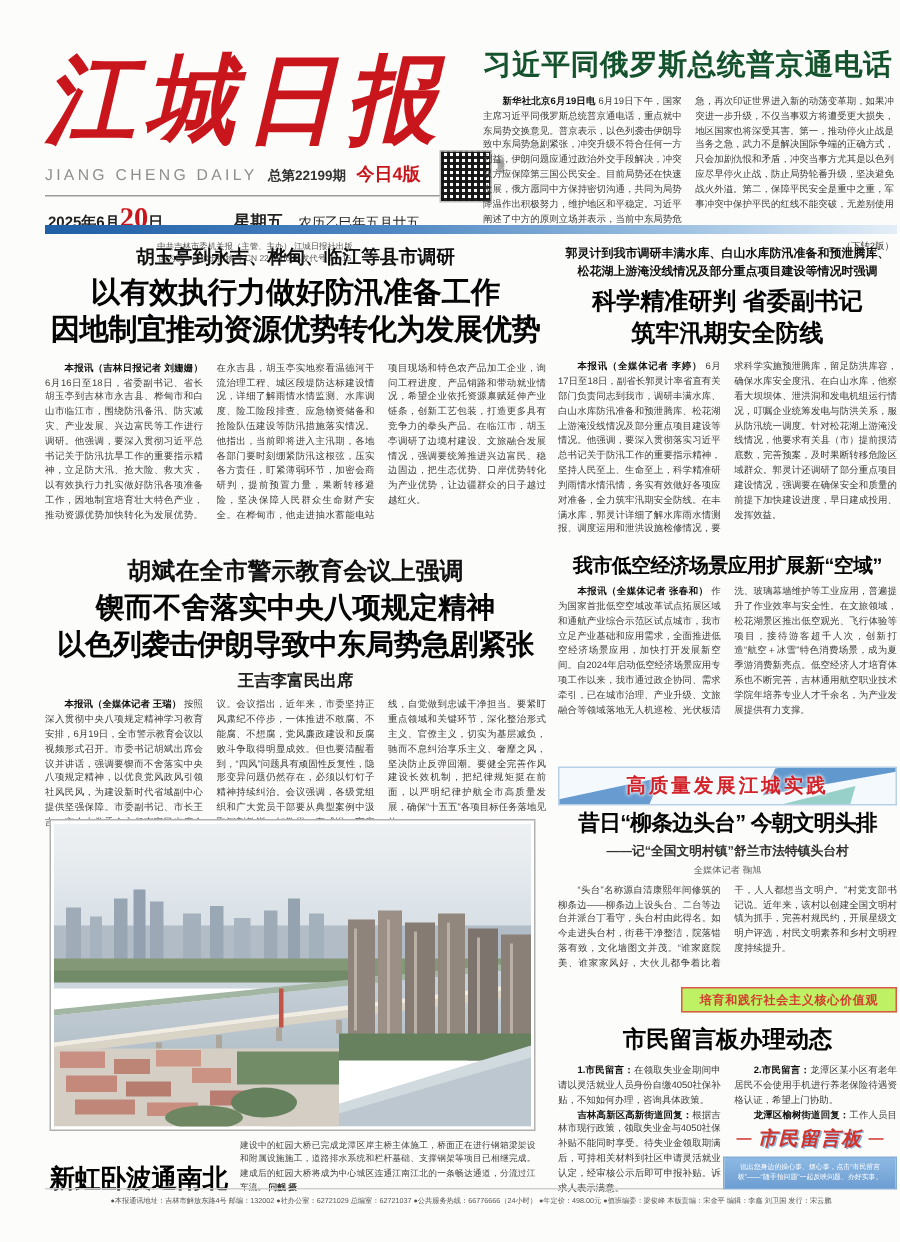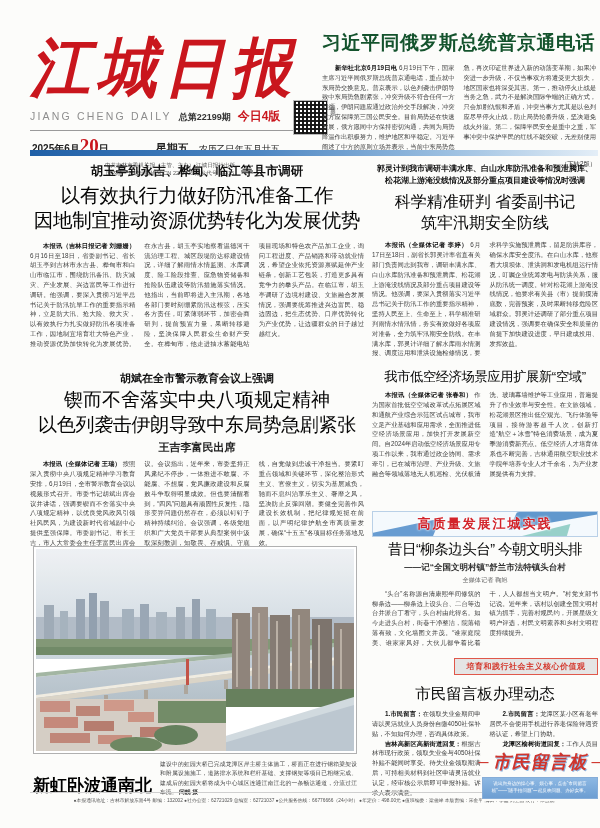--- a/index.html
+++ b/index.html
@@ -41,7 +41,7 @@
   .story{position:absolute;}
   .kicker{font-size:12.5px;font-weight:bold;text-align:center;color:#111;}
   .kicker-sm{font-size:8px;font-weight:bold;text-align:center;color:#111;line-height:1.55;}
-  .hl{font-weight:normal;text-align:center;color:#050505;line-height:1.3;}
+  .hl{font-weight:bold;text-align:center;color:#050505;line-height:1.3;}
   .byline{font-family:"Liberation Serif",serif;font-weight:bold;font-size:11px;text-align:center;margin-top:3px;}
   .byline-sm{font-size:6.2px;color:#666;text-align:center;margin-top:2px;}
   .subtitle{font-size:8.5px;font-weight:bold;text-align:center;color:#333;margin-top:3px;}

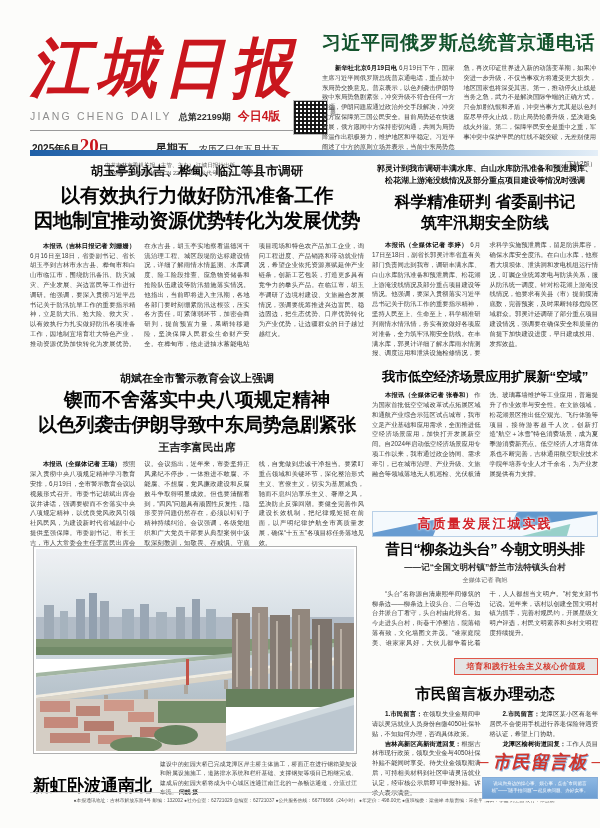--- a/index.html
+++ b/index.html
@@ -135,7 +135,7 @@
   </div>
 
   <div class="story" style="left:30px;top:371px;width:334px;">
-    <div class="kicker" style="font-size:11px;font-family:Liberation Serif, serif;">胡斌在全市警示教育会议上强调</div>
+    <div class="kicker" style="font-size:16px;font-family:Liberation Serif, serif;">胡斌在全市警示教育会议上强调</div>
     <div class="hl" style="font-size:19px;margin-top:2px;text-align:center;">锲而不舍落实中央八项规定精神</div>
     <div class="hl" style="font-size:19px;letter-spacing:-0.3px;">以色列袭击伊朗导致中东局势急剧紧张</div>
     <div class="byline">王吉李富民出席</div>

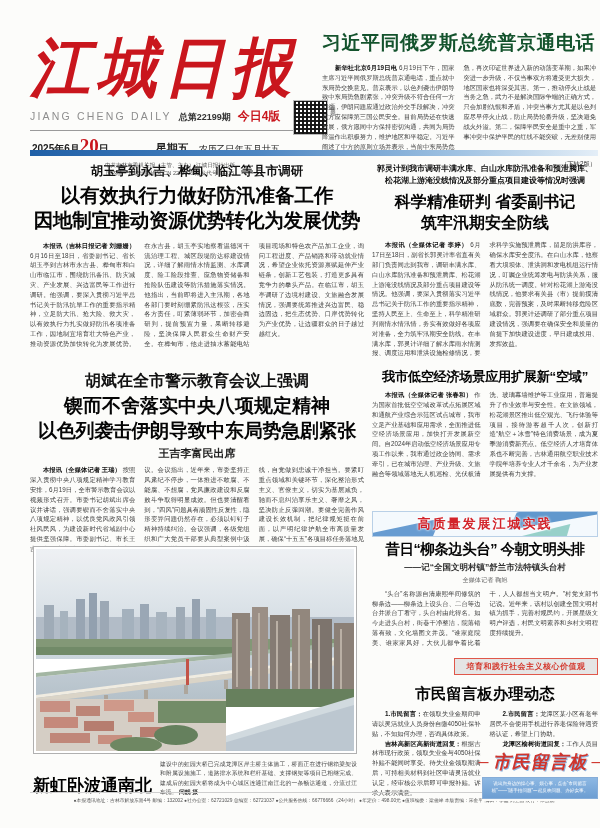--- a/index.html
+++ b/index.html
@@ -53,7 +53,7 @@
   .banner-text{position:relative;z-index:2;text-align:center;line-height:23px;color:#d2232a;font-weight:bold;
       font-size:13px;letter-spacing:2px;text-shadow:0 0 2px #fff,0 0 3px #fff;}
   
-  .slogan-badge{width:136px;margin-left:auto;margin-top:5px;border:1px solid #e0574a;background:#e5e5e5;
+  .slogan-badge{width:136px;margin-left:auto;margin-top:5px;border:1px solid #e0574a;background:#bef264;
       color:#d43a2f;font-size:8px;font-weight:bold;text-align:center;padding:2px 3px;letter-spacing:.5px;}
   
   .mb-item{margin:0;text-indent:13px;}

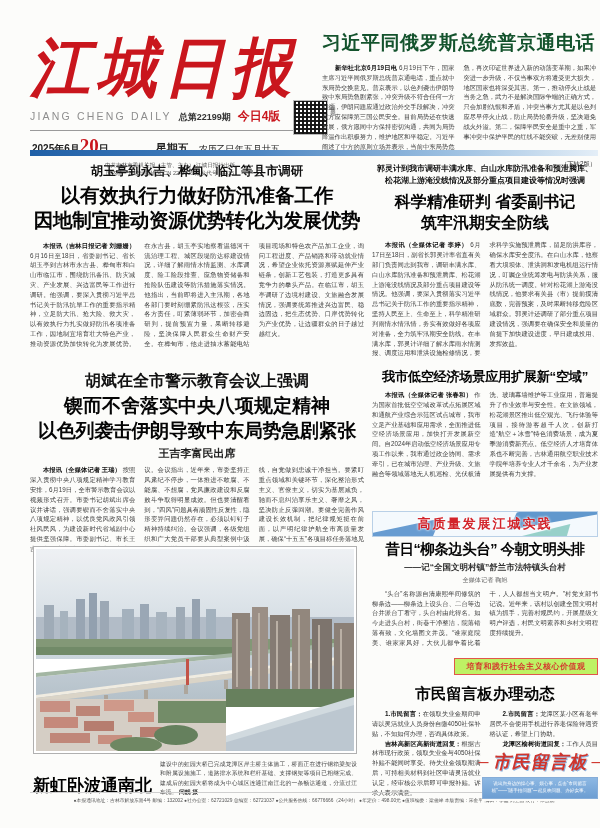--- a/index.html
+++ b/index.html
@@ -61,7 +61,7 @@
   .mb-badge{position:absolute;top:64px;right:0;width:116px;background:#fcfcfa;padding:2px 0;z-index:3;}
   .mb-title-row{display:flex;align-items:center;justify-content:center;gap:4px;}
   .mb-dash{color:#d0342c;font-weight:bold;font-size:10px;}
-  .mb-title{color:#d0342c;font-weight:bold;font-style:italic;font-size:18px;letter-spacing:1px;
+  .mb-title{color:#d0342c;font-weight:bold;font-style:italic;font-size:13px;letter-spacing:1px;
       text-shadow:1px 1px 0 #8ab4e0;white-space:nowrap;}
   .mb-box{margin-top:3px;border:1px solid #86add8;background:linear-gradient(#8db8e3,#6d9ed2);
       color:#fff;font-size:4.6px;line-height:1.5;padding:3px 4px;text-align:center;}

